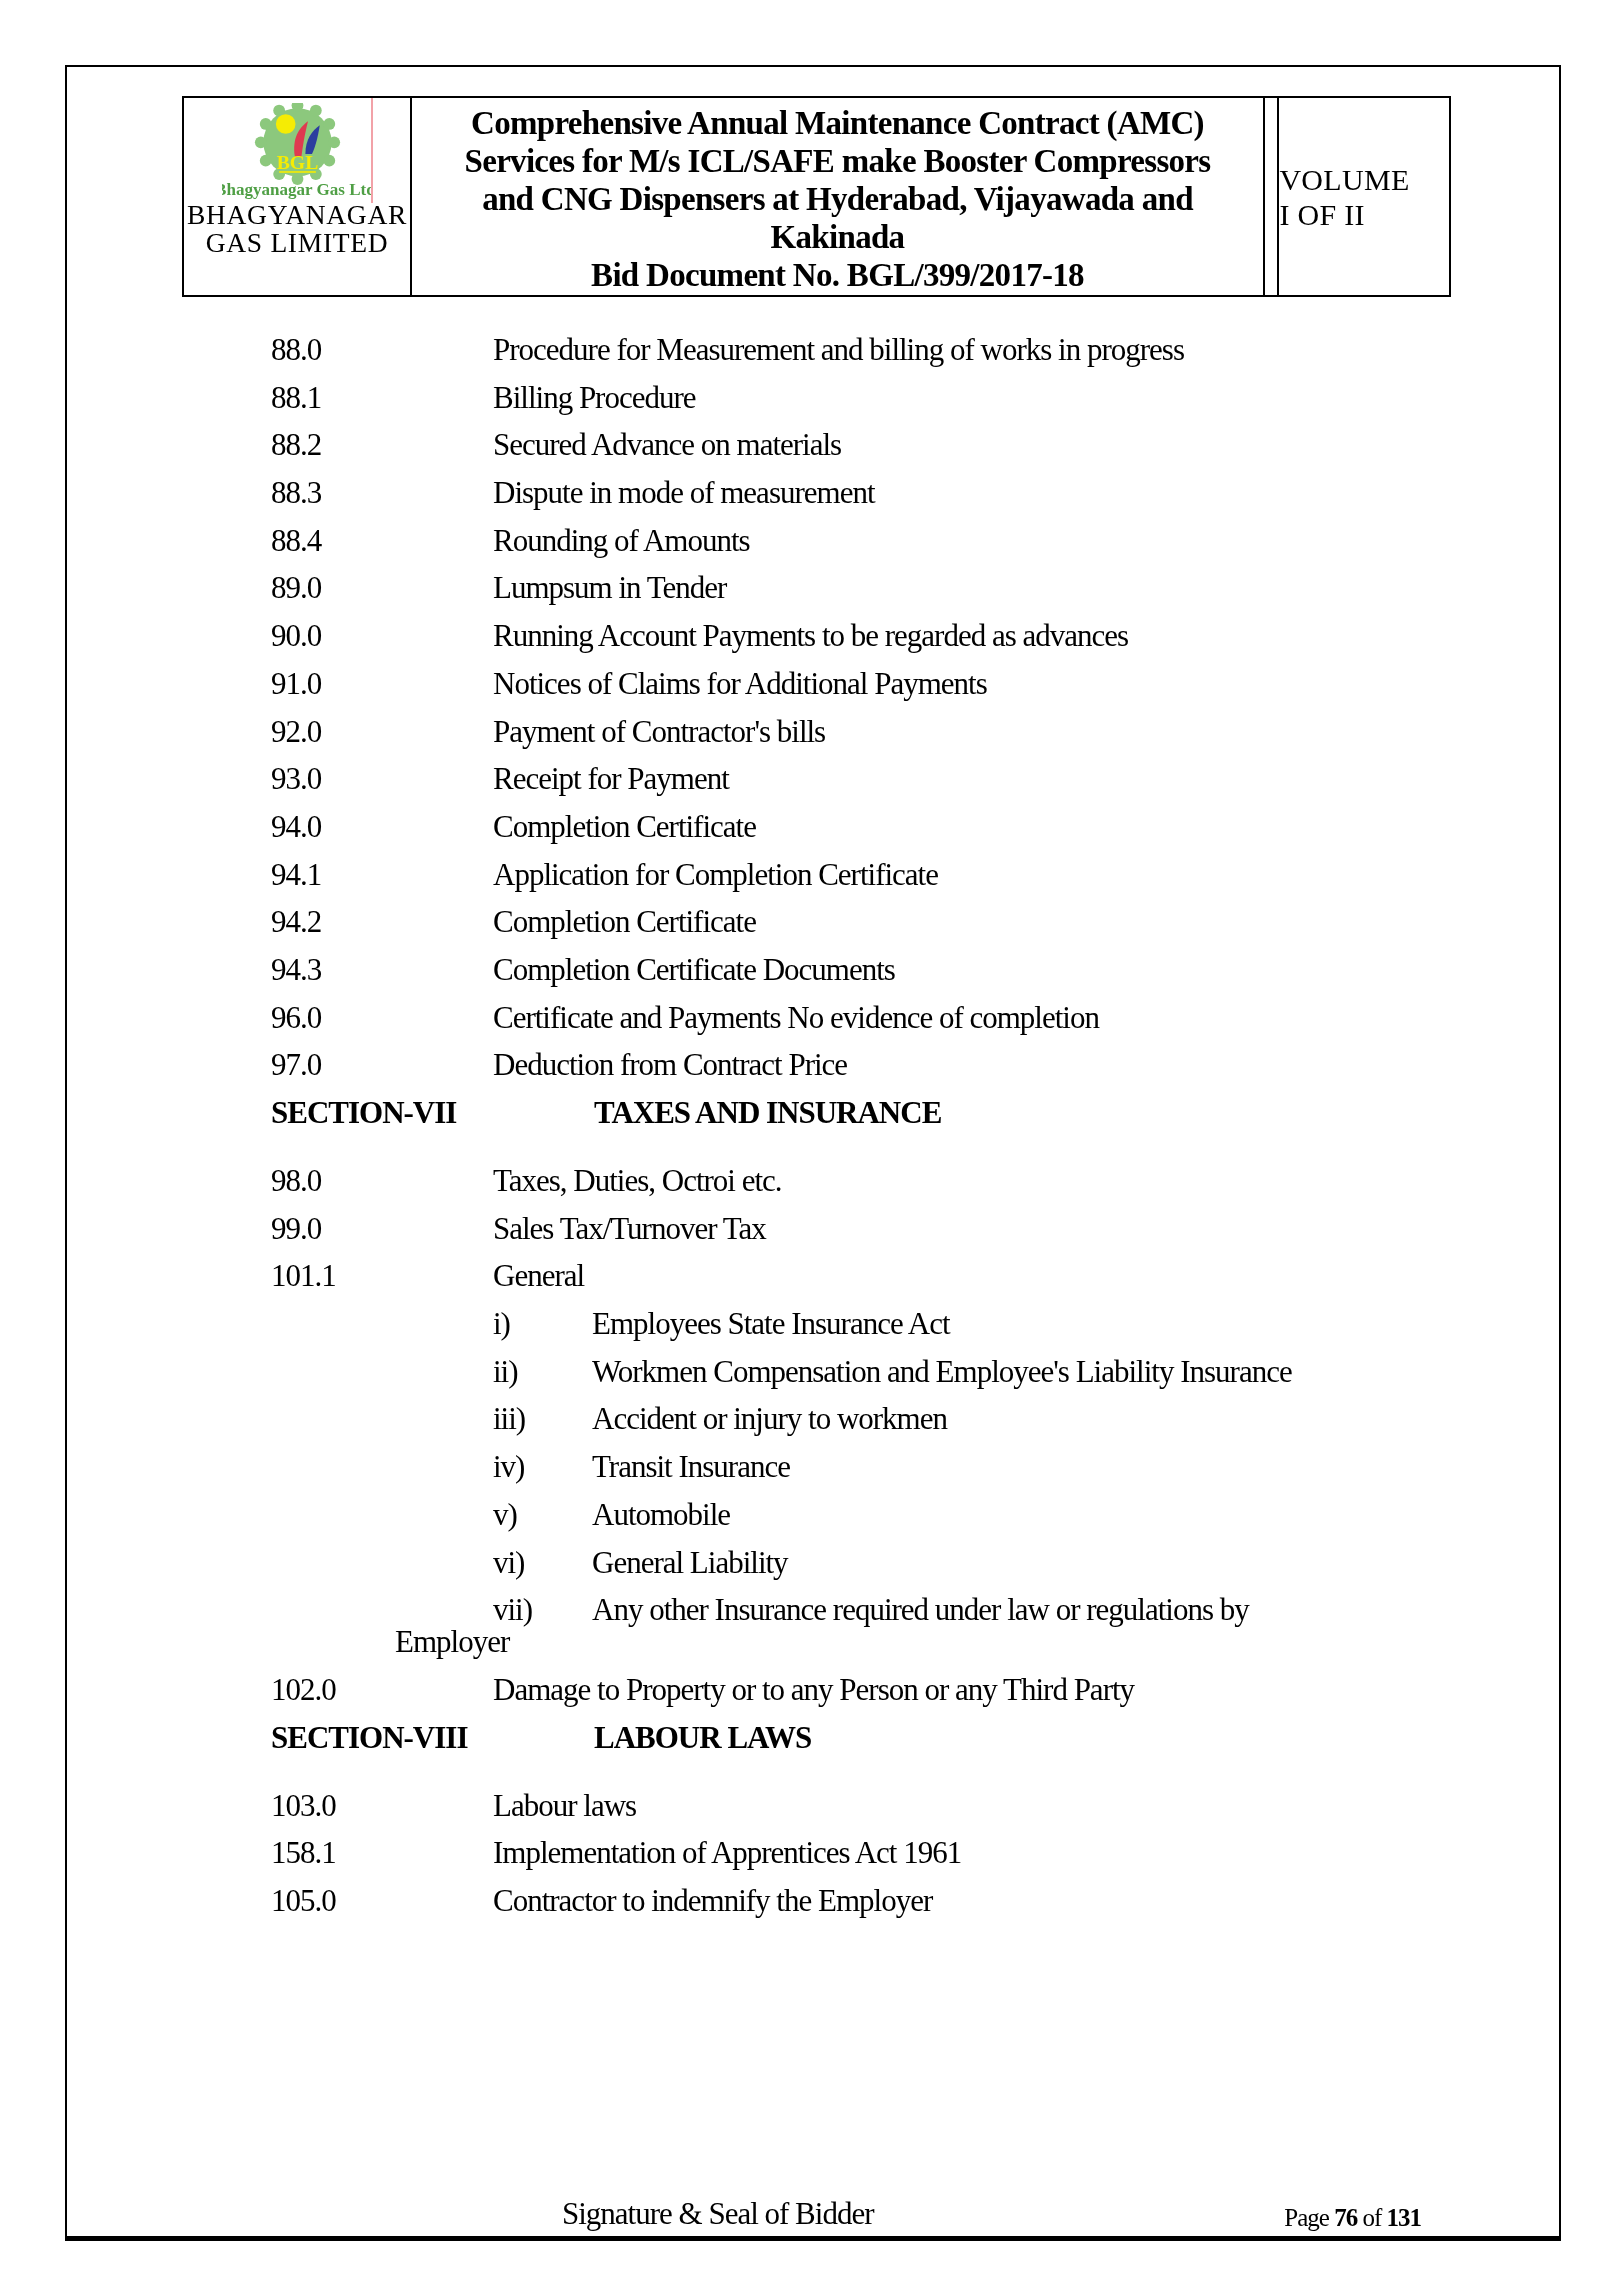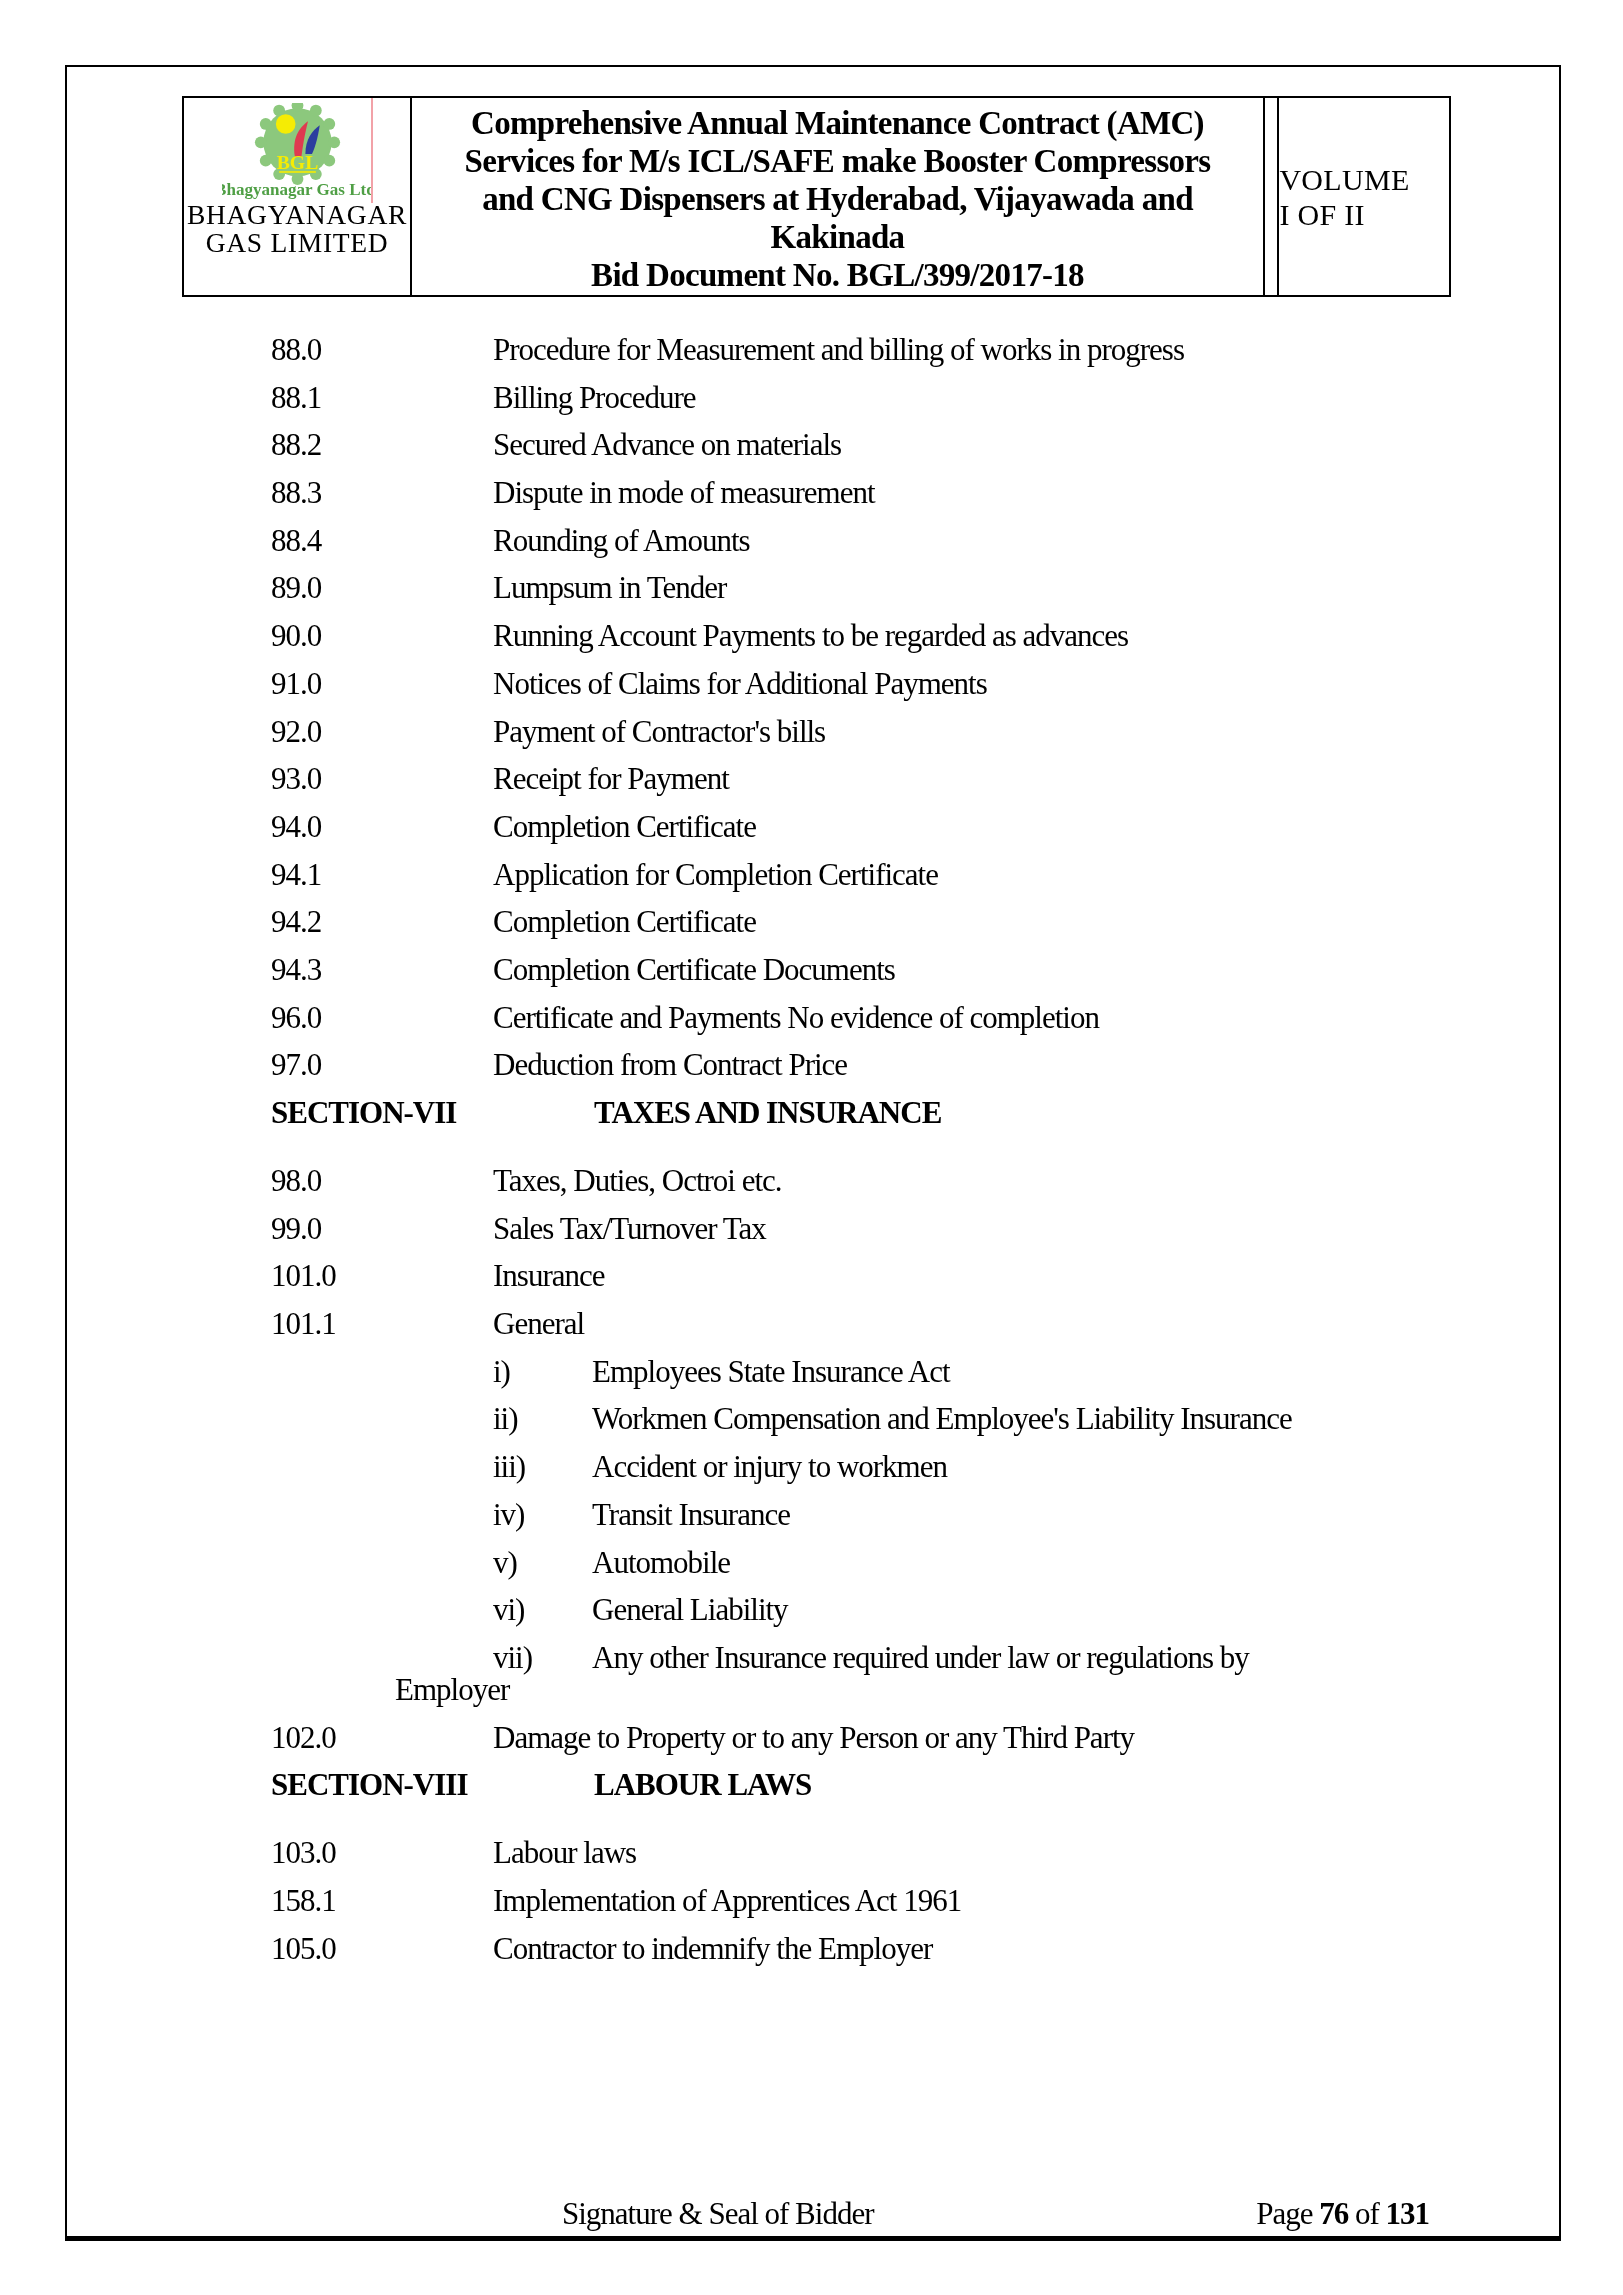--- a/index.html
+++ b/index.html
@@ -220,10 +220,6 @@
           <span class="title">Sales Tax/Turnover Tax</span>
         </div>
         <div class="row item">
-          <span class="num">101.0</span>
-          <span class="title">Insurance</span>
-        </div>
-        <div class="row item">
           <span class="num">101.1</span>
           <span class="title">General</span>
         </div>

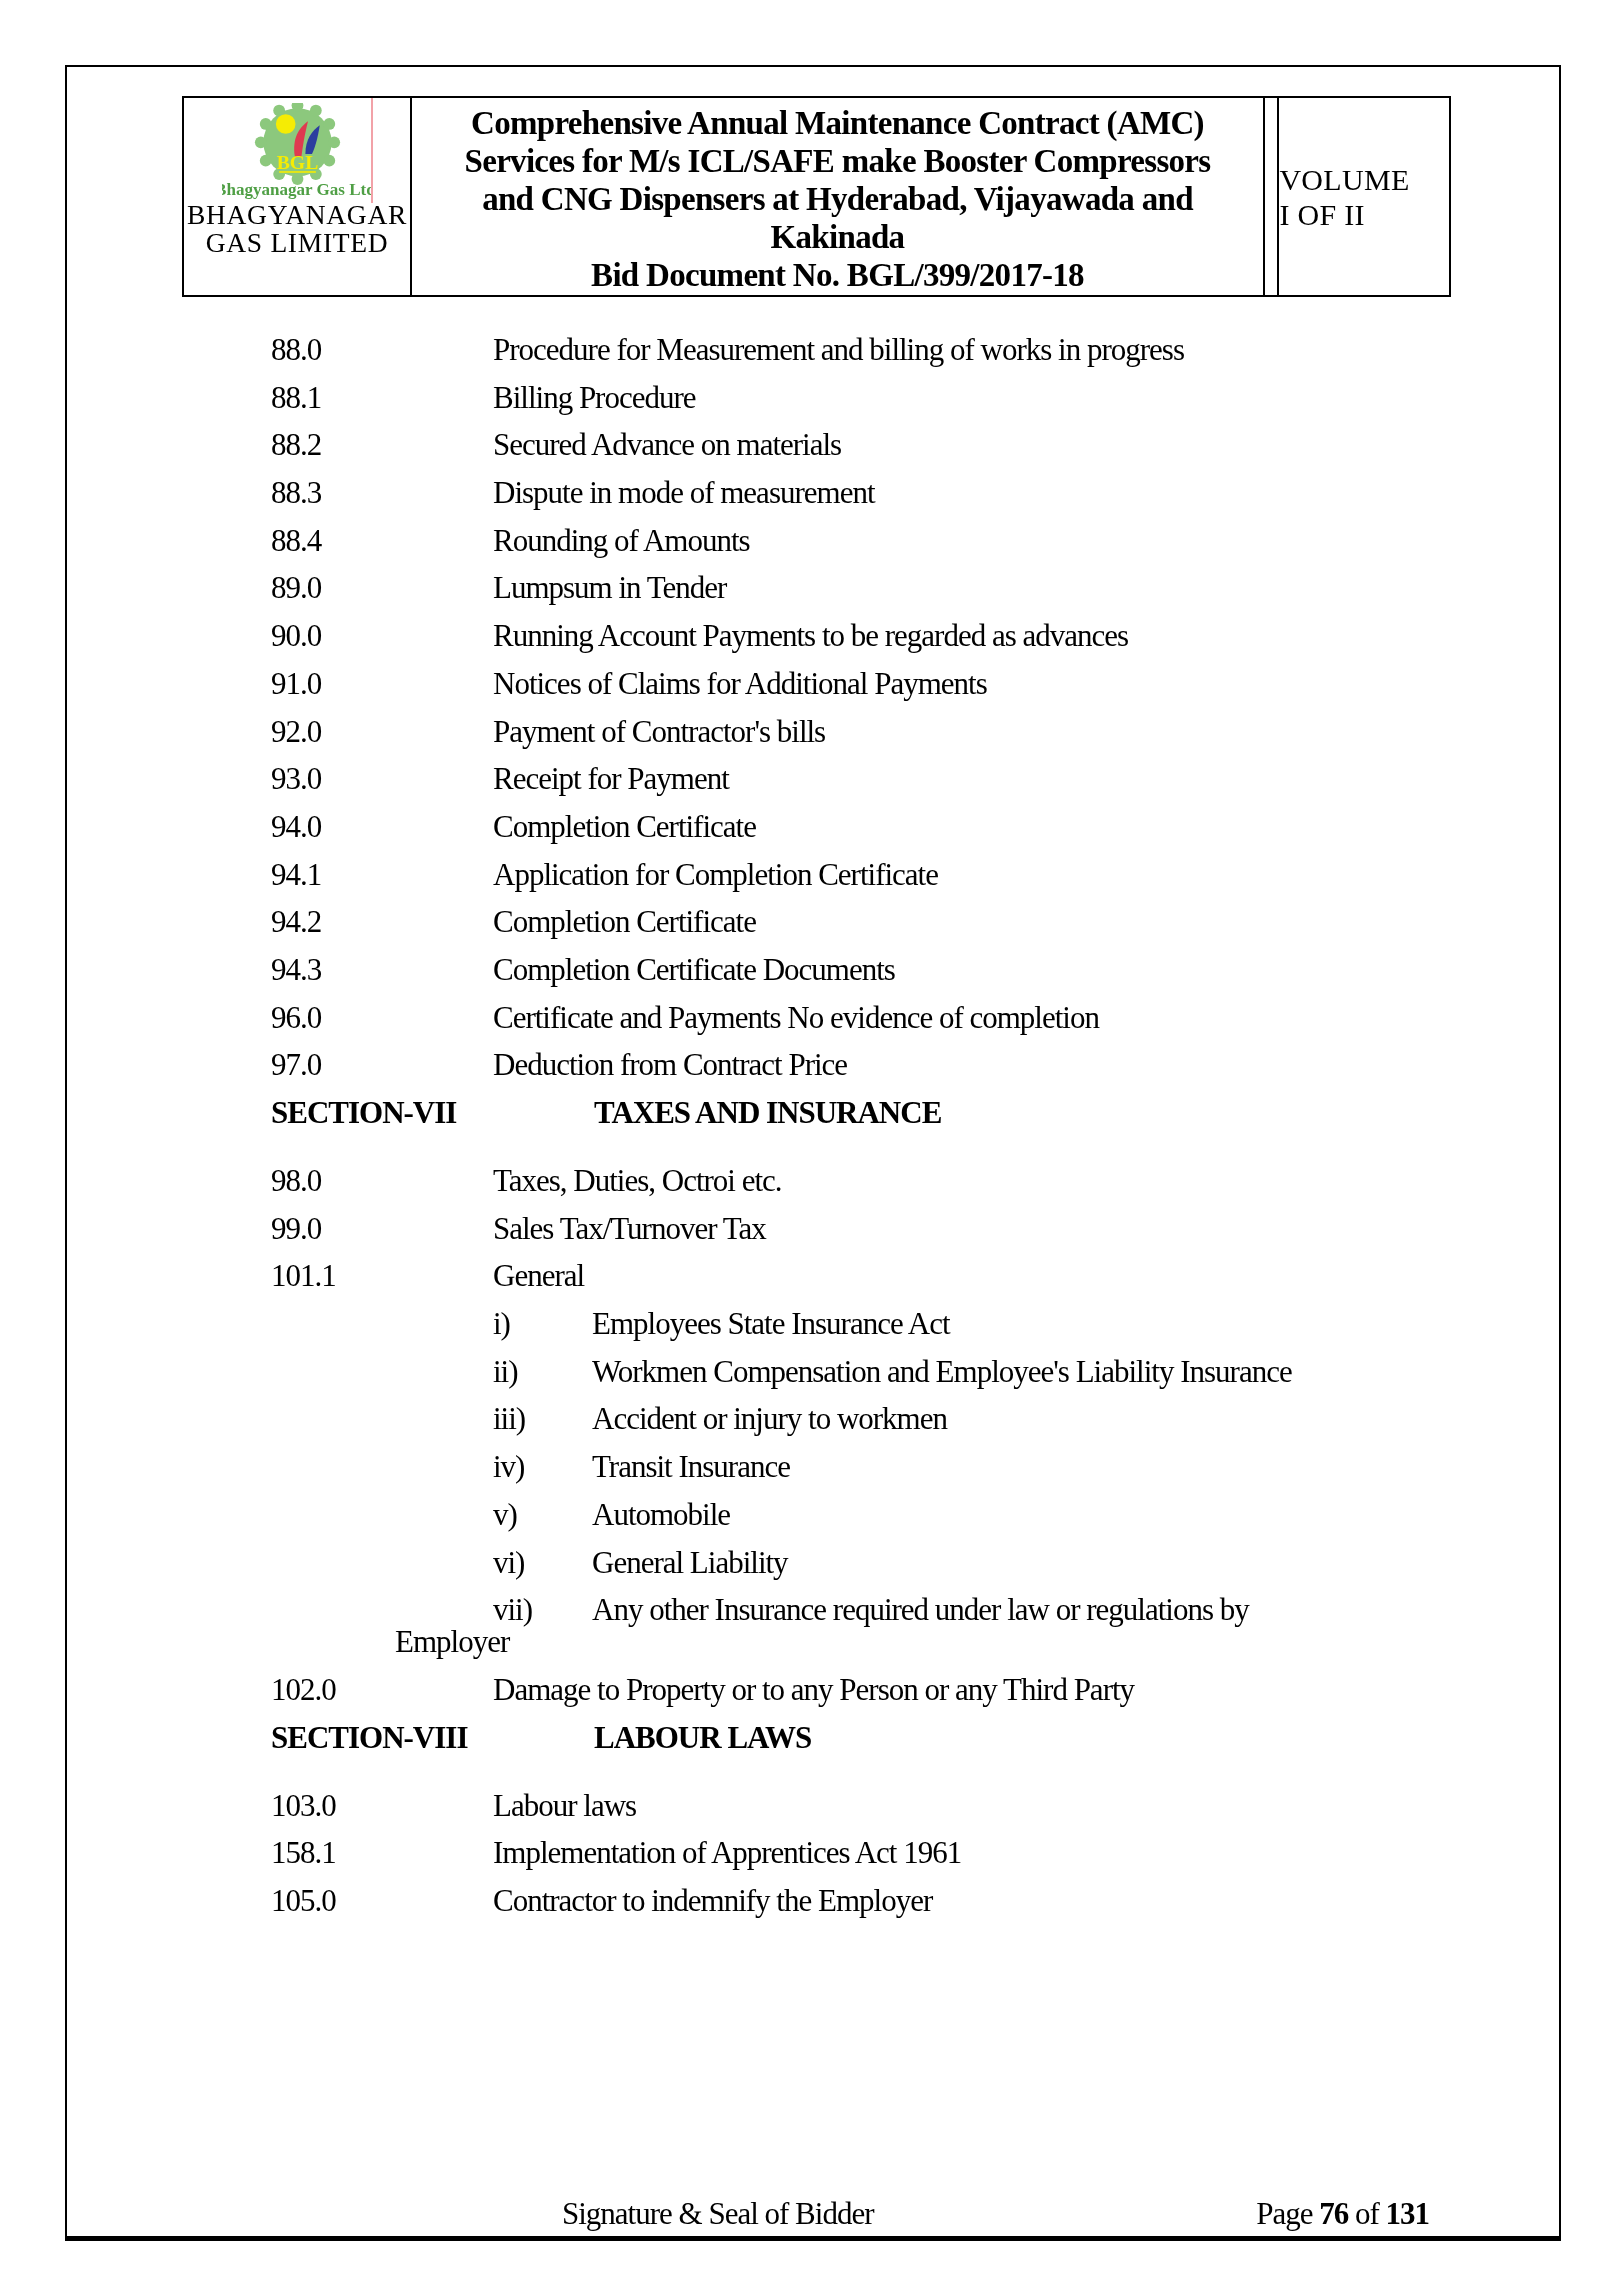--- a/index.html
+++ b/index.html
@@ -83,8 +83,8 @@
     font-size:31px;letter-spacing:-1px;white-space:nowrap;
   }
   #footer-page{
-    position:absolute;right:130px;bottom:3.9px;
-    font-size:31px;letter-spacing:-1px;white-space:nowrap;
+    position:absolute;right:138px;bottom:3.9px;
+    font-size:25px;letter-spacing:-1px;white-space:nowrap;
   }
   .b{font-weight:bold;}
 </style>

